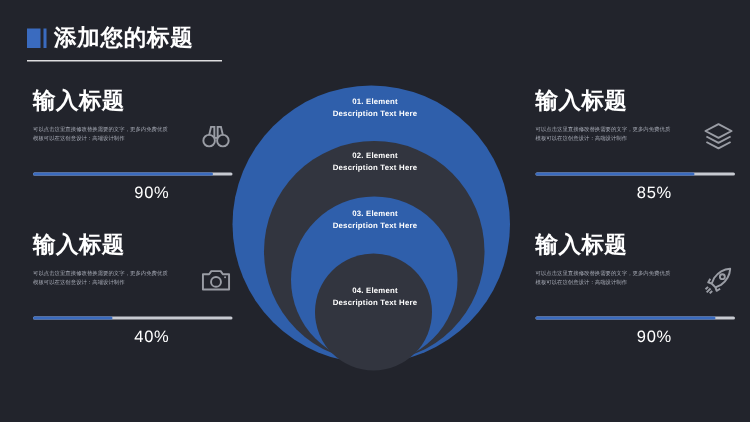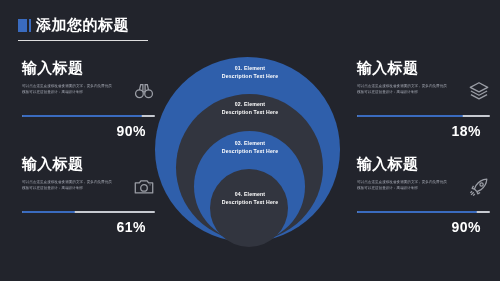--- a/index.html
+++ b/index.html
@@ -116,9 +116,9 @@
   .bar-value {
     position: absolute;
     top: 63px;
-    right: 11px;
-    font-size: 14px;
-    font-weight: bold;
+    right: 44px;
+    font-size: 11px;
+    font-weight: normal;
     color: #ffffff;
     letter-spacing: 0.5px;
   }

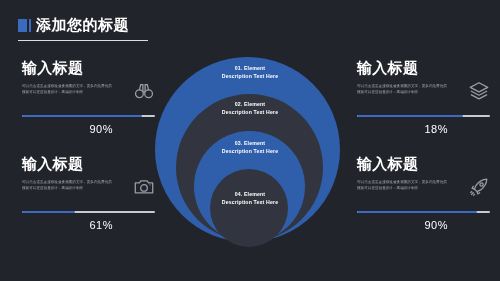--- a/index.html
+++ b/index.html
@@ -216,7 +216,7 @@
   <div class="bar-track">
     <div class="bar-fill" style="width:80%"></div>
   </div>
-  <div class="bar-value">18%</div>
+  <div class="bar-value">85%</div>
 </div>
 
 <div class="block left row2">

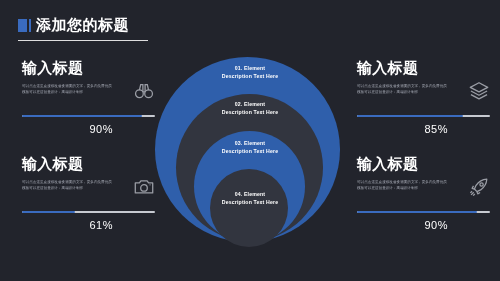--- a/index.html
+++ b/index.html
@@ -232,7 +232,7 @@
   <div class="bar-track">
     <div class="bar-fill" style="width:40%"></div>
   </div>
-  <div class="bar-value">61%</div>
+  <div class="bar-value">40%</div>
 </div>
 
 <div class="block right row2">

